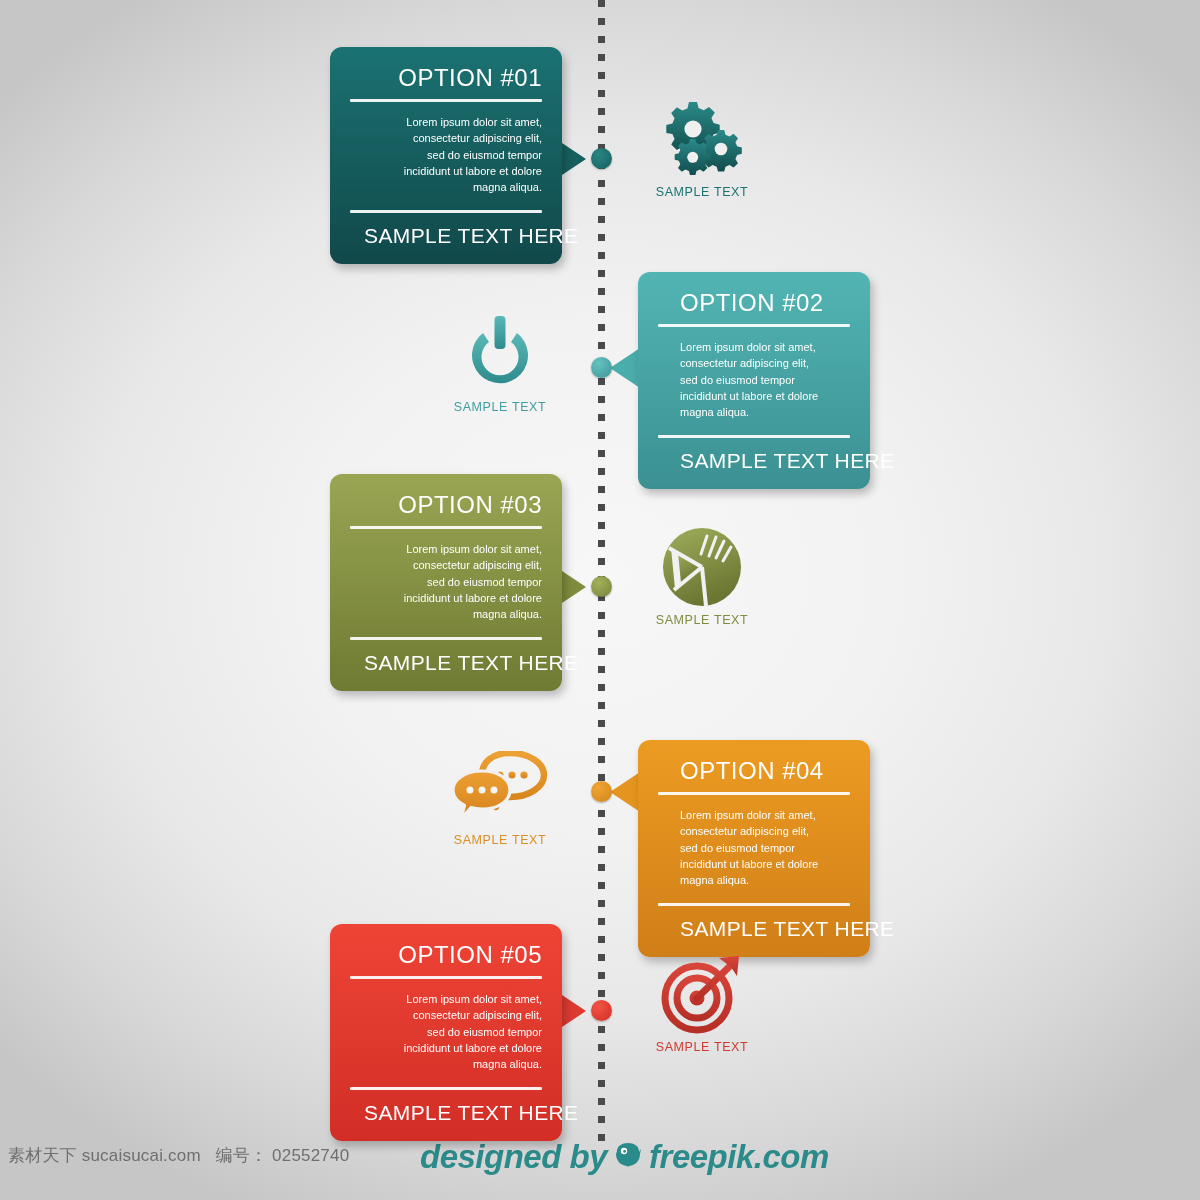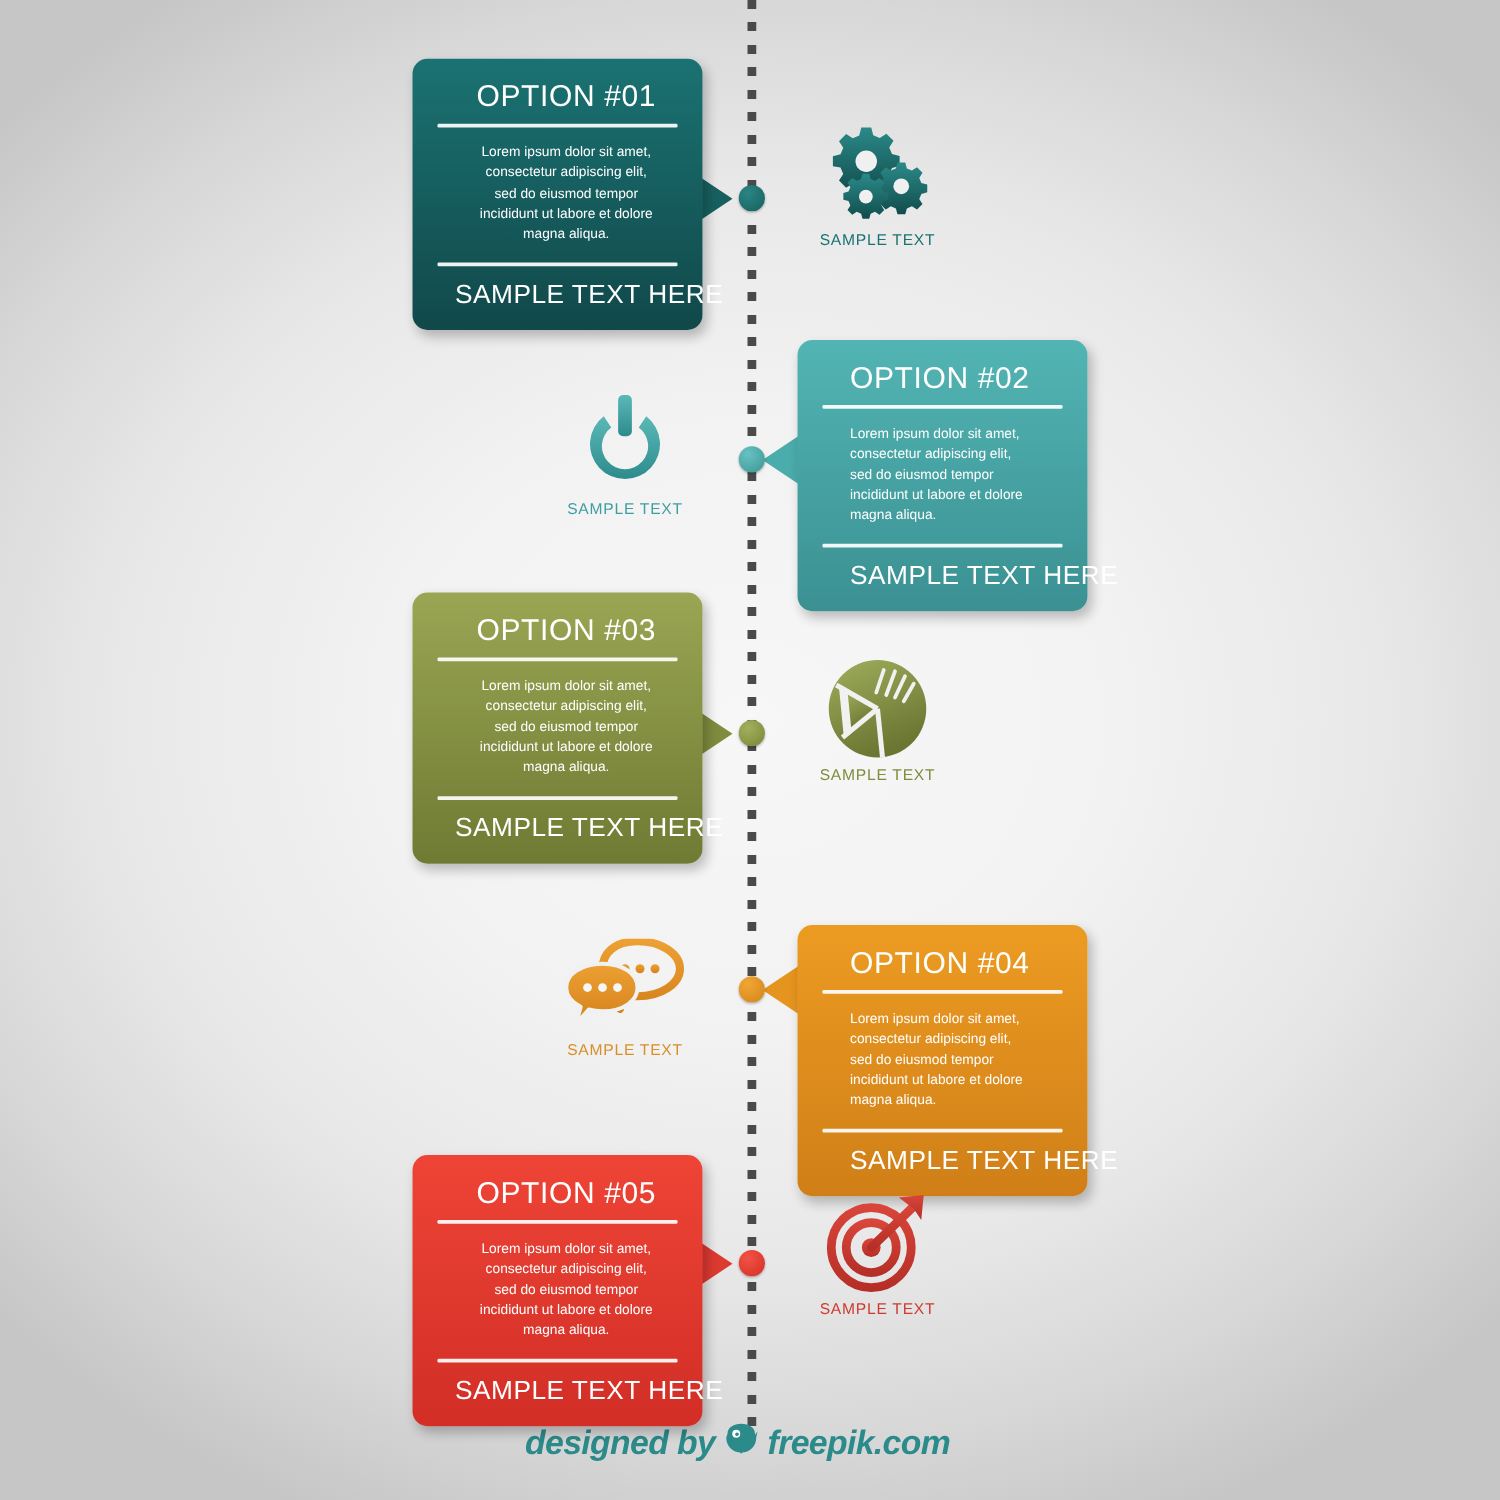--- a/index.html
+++ b/index.html
@@ -96,7 +96,7 @@
   }
 
   
-  .card.left { text-align: center; }
+  .card.left { text-align: right; }
   .card.left .title { padding-left: 14px; }
   .card.left .foot  { padding-left: 14px; }
   .card.left .body  { padding-left: 14px; }

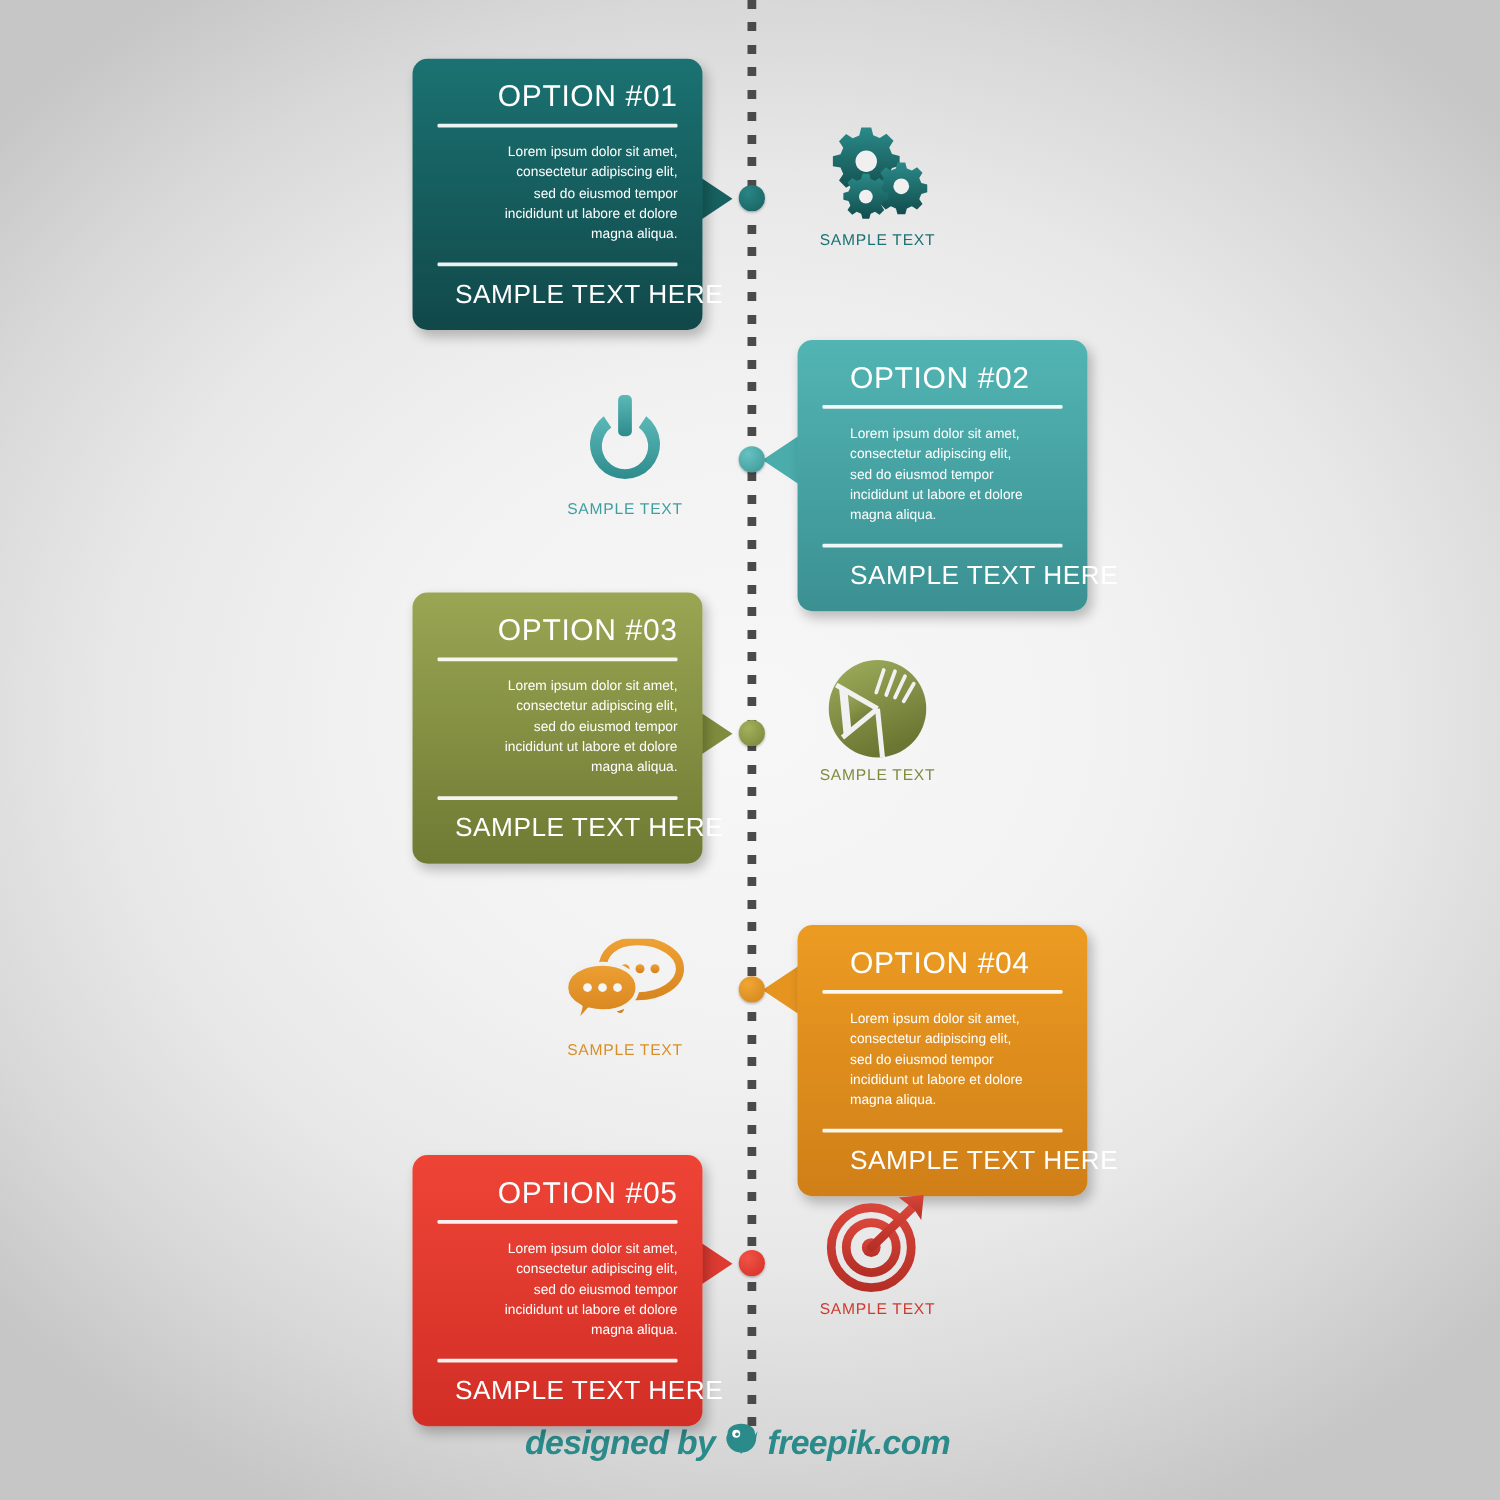--- a/index.html
+++ b/index.html
@@ -365,6 +365,13 @@
   </div>
 
   <div class="footer">
+    <div class="credit">
+      <span class="cn">素材天下</span>
+      <span>sucaisucai.com</span>
+      &nbsp;
+      <span class="cn">编号：</span>
+      <span>02552740</span>
+    </div>
     <div class="freepik">
       <span>designed by</span>
       <span style="display:inline-block;">

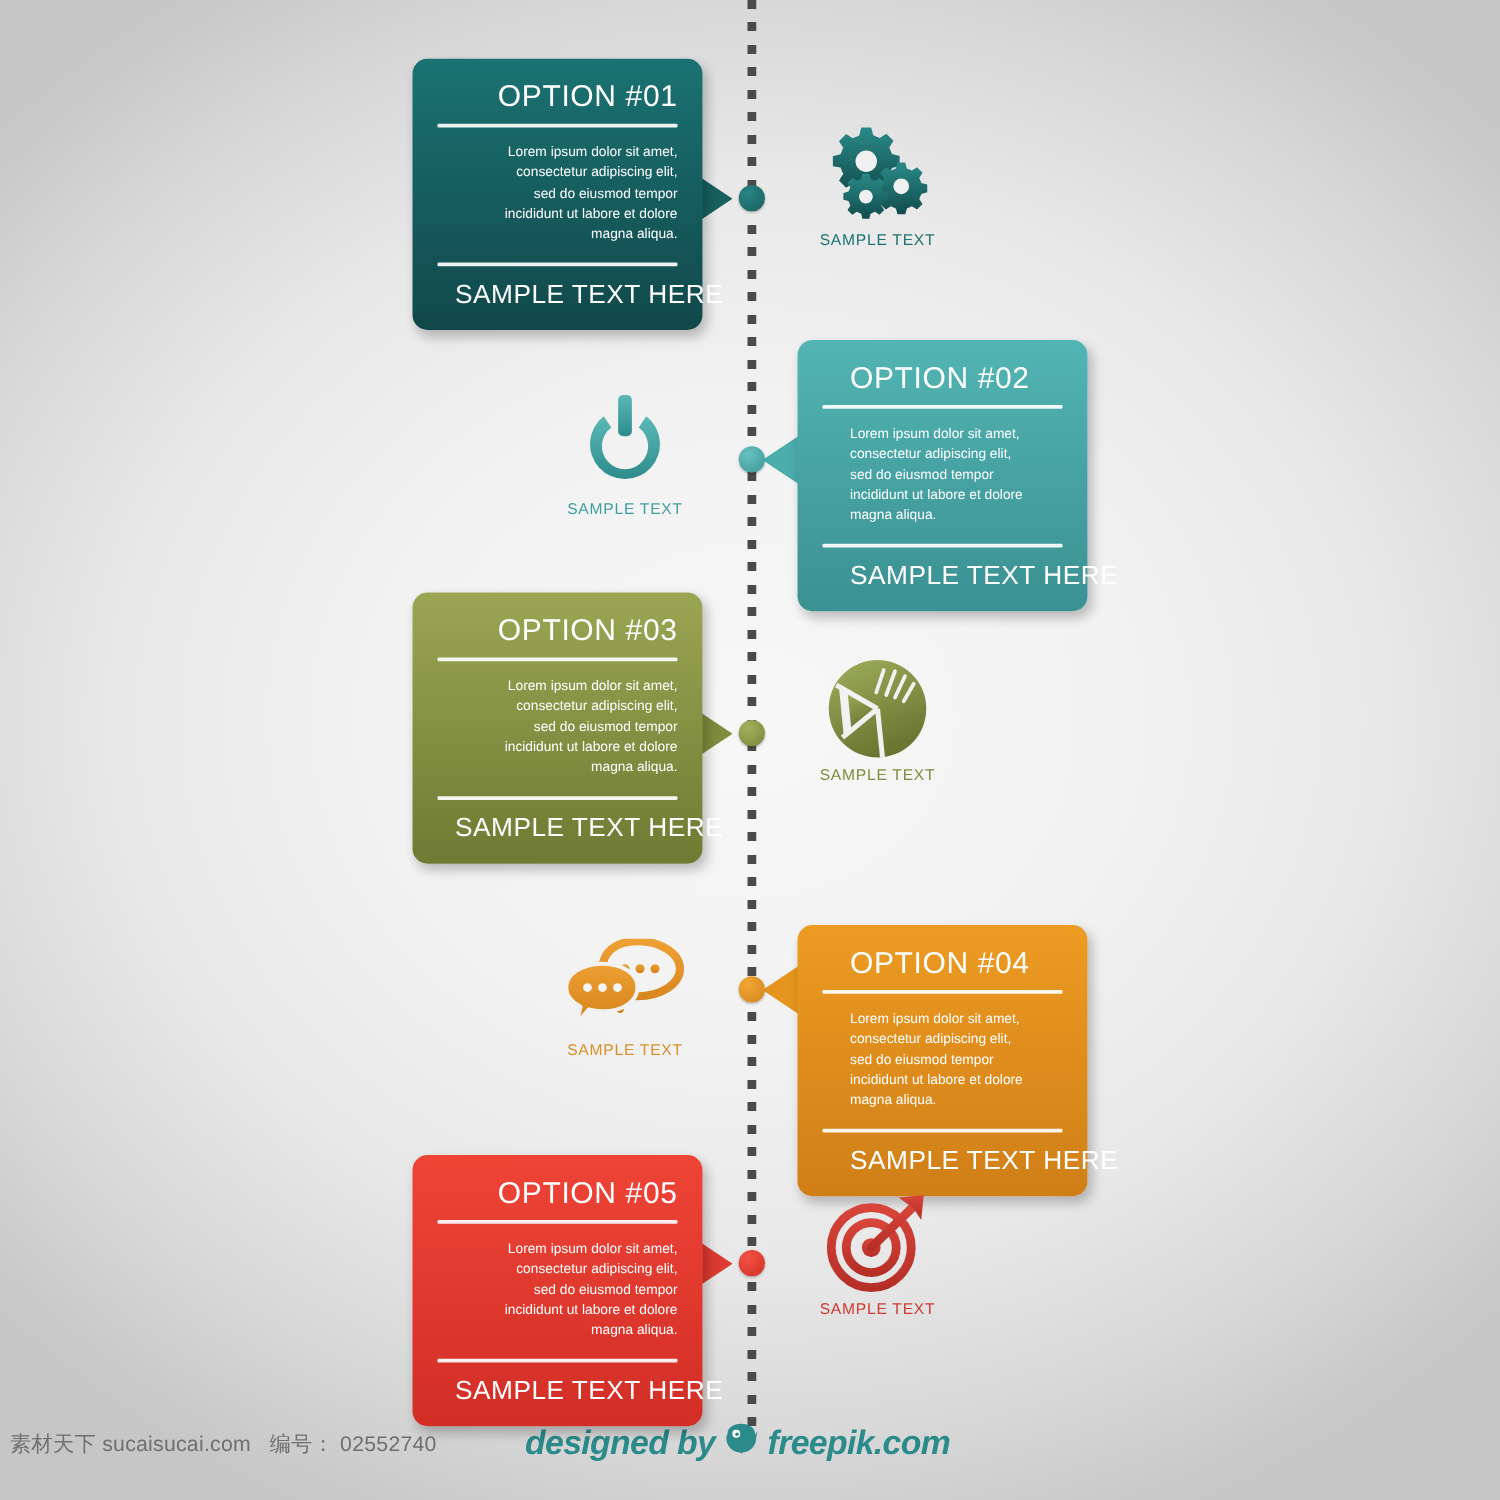--- a/index.html
+++ b/index.html
@@ -166,7 +166,7 @@
     align-items: center;
     gap: 7px;
     color: #2b8a8a;
-    font-size: 27px;
+    font-size: 33px;
     font-weight: bold;
     font-style: italic;
     letter-spacing: -0.5px;

